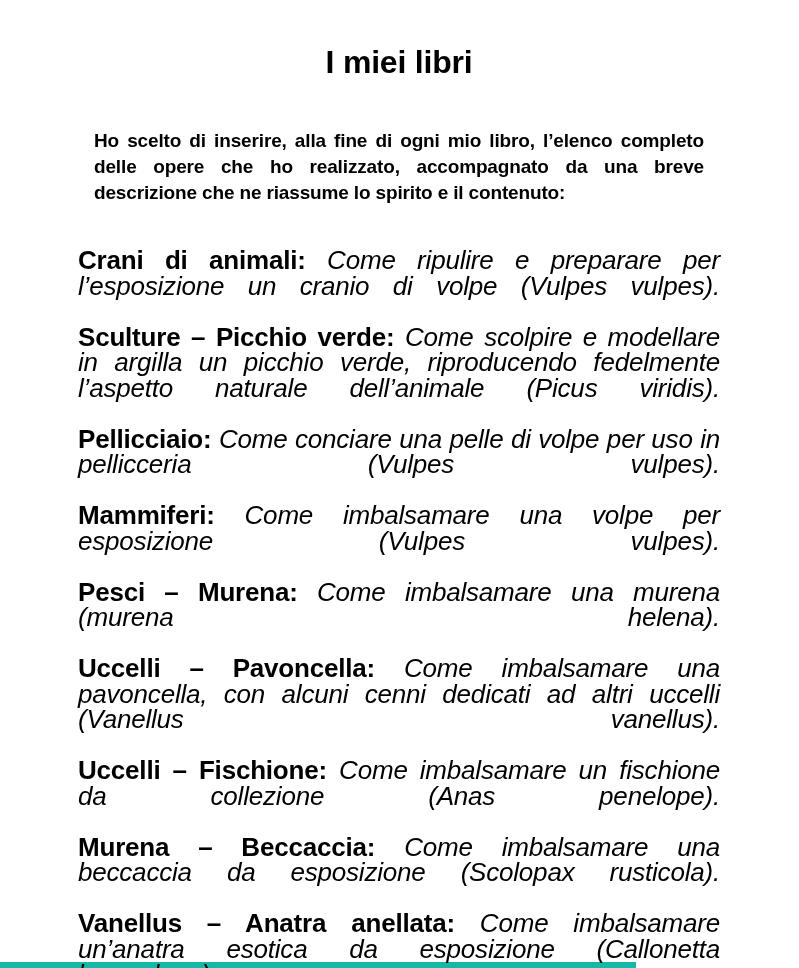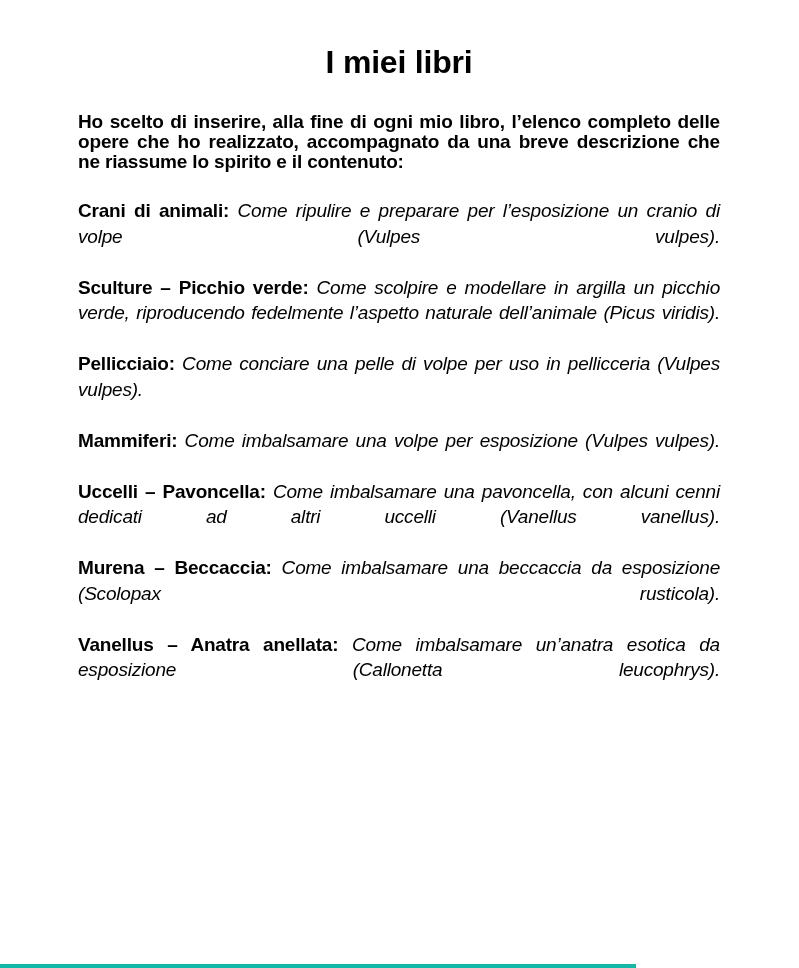--- a/index.html
+++ b/index.html
@@ -26,7 +26,7 @@
     width: 636px;
     height: 968px;
     box-sizing: border-box;
-    border-bottom: 4px solid #14b8a6;
+    border-bottom: 6px solid #14b8a6;
     background: #ffffff;
   }
 

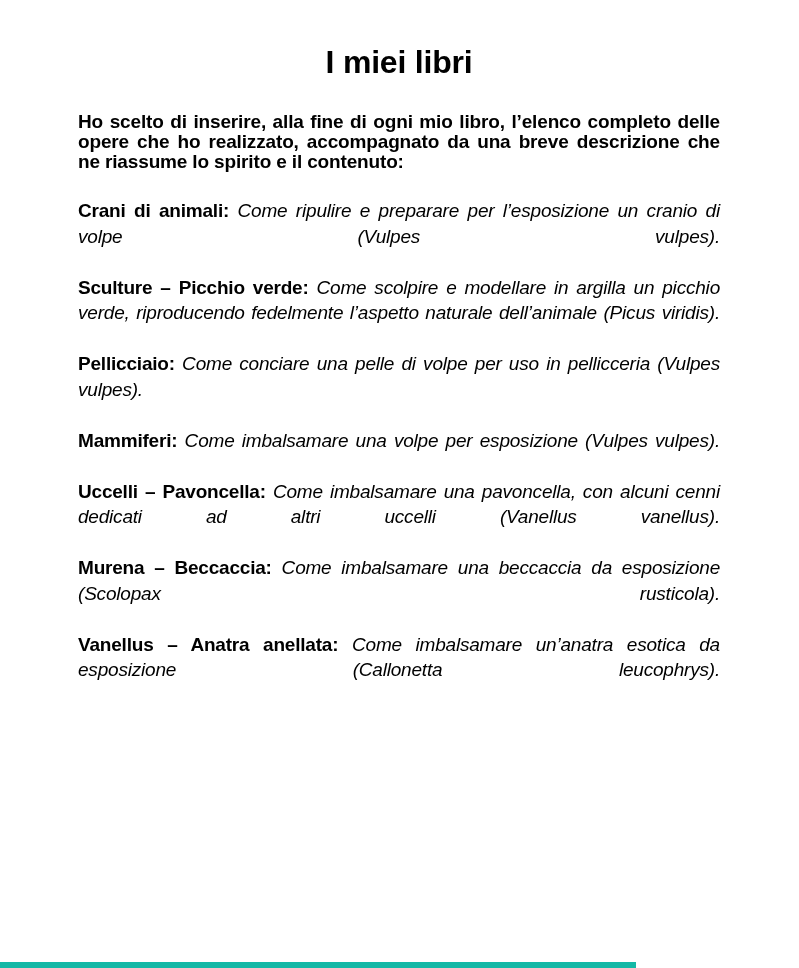--- a/index.html
+++ b/index.html
@@ -48,11 +48,11 @@
   }
 
   .intro {
-    margin: 0;
+    margin: 16px;
     padding-top: 30px;
     font-size: 19px;
     font-weight: bold;
-    line-height: 20px;
+    line-height: 26px;
     text-align: justify;
     text-justify: inter-word;
     letter-spacing: -0.15px;

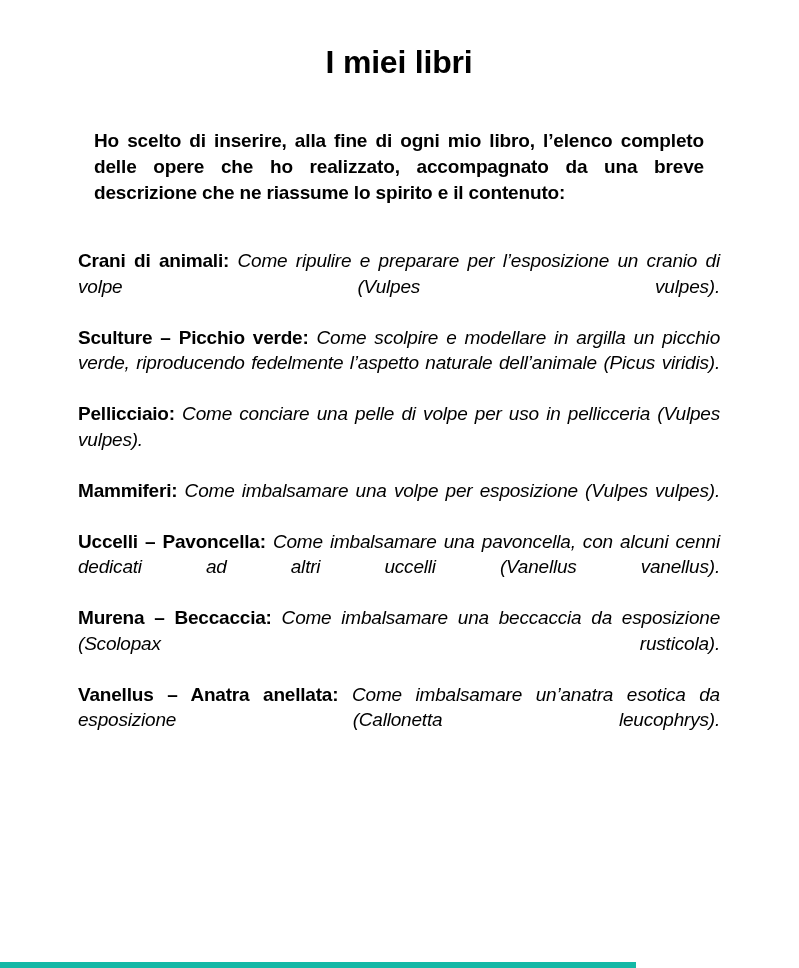--- a/index.html
+++ b/index.html
@@ -67,7 +67,7 @@
 
   .entry {
     margin: 0;
-    font-size: 19px;
+    font-size: 26px;
     line-height: 25.5px;
     text-align: justify;
     text-justify: inter-word;

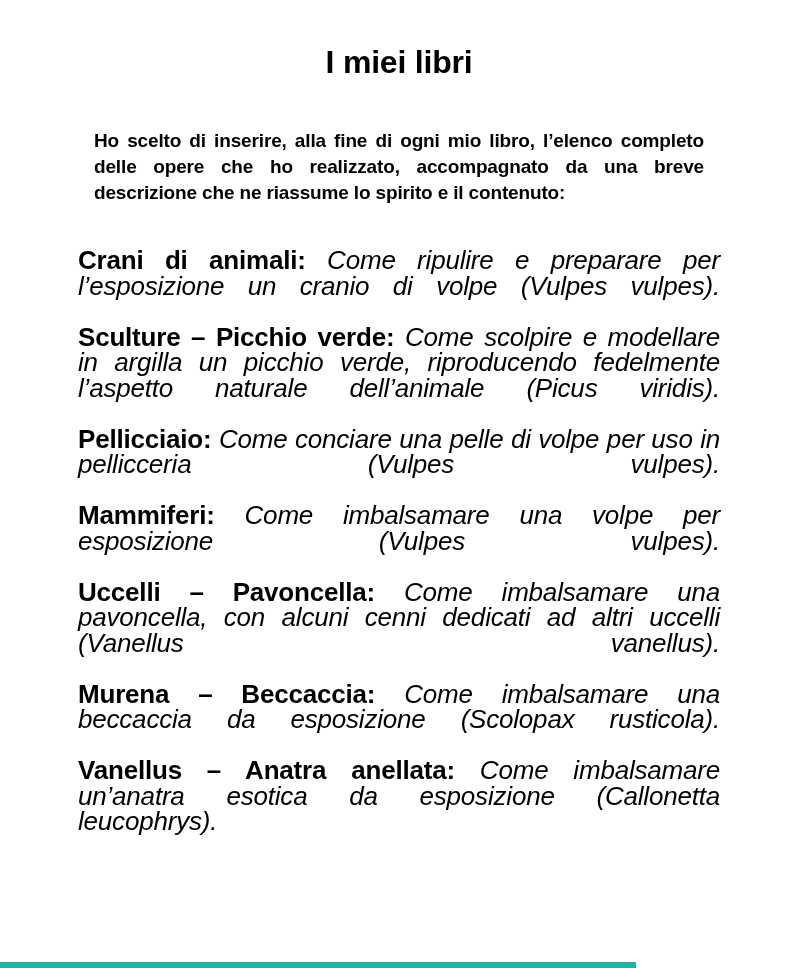--- a/index.html
+++ b/index.html
@@ -106,6 +106,7 @@
         <li class="entry"><span class="entry-label">Sculture – Picchio verde:</span><span class="entry-desc"> Come scolpire e modellare in argilla un picchio verde, riproducendo fedelmente l’aspetto naturale dell’animale (Picus  viridis).</span></li>
         <li class="entry"><span class="entry-label">Pellicciaio:</span><span class="entry-desc"> Come conciare una pelle di volpe per uso in pellicceria (Vulpes vulpes).</span></li>
         <li class="entry"><span class="entry-label">Mammiferi:</span><span class="entry-desc"> Come imbalsamare una volpe per esposizione (Vulpes vulpes).</span></li>
+        <li class="entry"><span class="entry-label">Pesci – Murena:</span><span class="entry-desc"> Come imbalsamare una murena (murena helena).</span></li>
         <li class="entry"><span class="entry-label">Uccelli – Pavoncella:</span><span class="entry-desc"> Come imbalsamare una pavoncella, con alcuni cenni dedicati ad altri uccelli (Vanellus vanellus).</span></li>
         <li class="entry"><span class="entry-label">Murena – Beccaccia:</span><span class="entry-desc"> Come imbalsamare una beccaccia da esposizione (Scolopax rusticola).</span></li>
         <li class="entry"><span class="entry-label">Vanellus – Anatra anellata:</span><span class="entry-desc"> Come imbalsamare un’anatra esotica da esposizione (Callonetta leucophrys).</span></li>

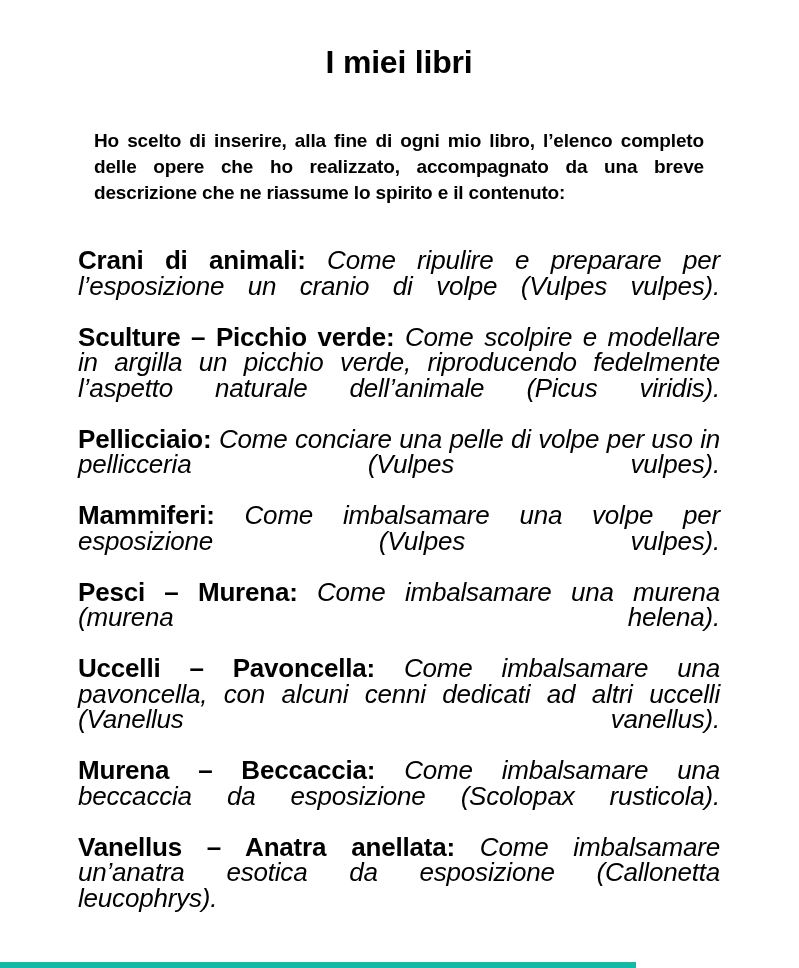--- a/index.html
+++ b/index.html
@@ -108,6 +108,7 @@
         <li class="entry"><span class="entry-label">Mammiferi:</span><span class="entry-desc"> Come imbalsamare una volpe per esposizione (Vulpes vulpes).</span></li>
         <li class="entry"><span class="entry-label">Pesci – Murena:</span><span class="entry-desc"> Come imbalsamare una murena (murena helena).</span></li>
         <li class="entry"><span class="entry-label">Uccelli – Pavoncella:</span><span class="entry-desc"> Come imbalsamare una pavoncella, con alcuni cenni dedicati ad altri uccelli (Vanellus vanellus).</span></li>
+        <li class="entry"><span class="entry-label">Uccelli – Fischione:</span><span class="entry-desc"> Come imbalsamare un fischione da collezione (Anas penelope).</span></li>
         <li class="entry"><span class="entry-label">Murena – Beccaccia:</span><span class="entry-desc"> Come imbalsamare una beccaccia da esposizione (Scolopax rusticola).</span></li>
         <li class="entry"><span class="entry-label">Vanellus – Anatra anellata:</span><span class="entry-desc"> Come imbalsamare un’anatra esotica da esposizione (Callonetta leucophrys).</span></li>
       </ul>

